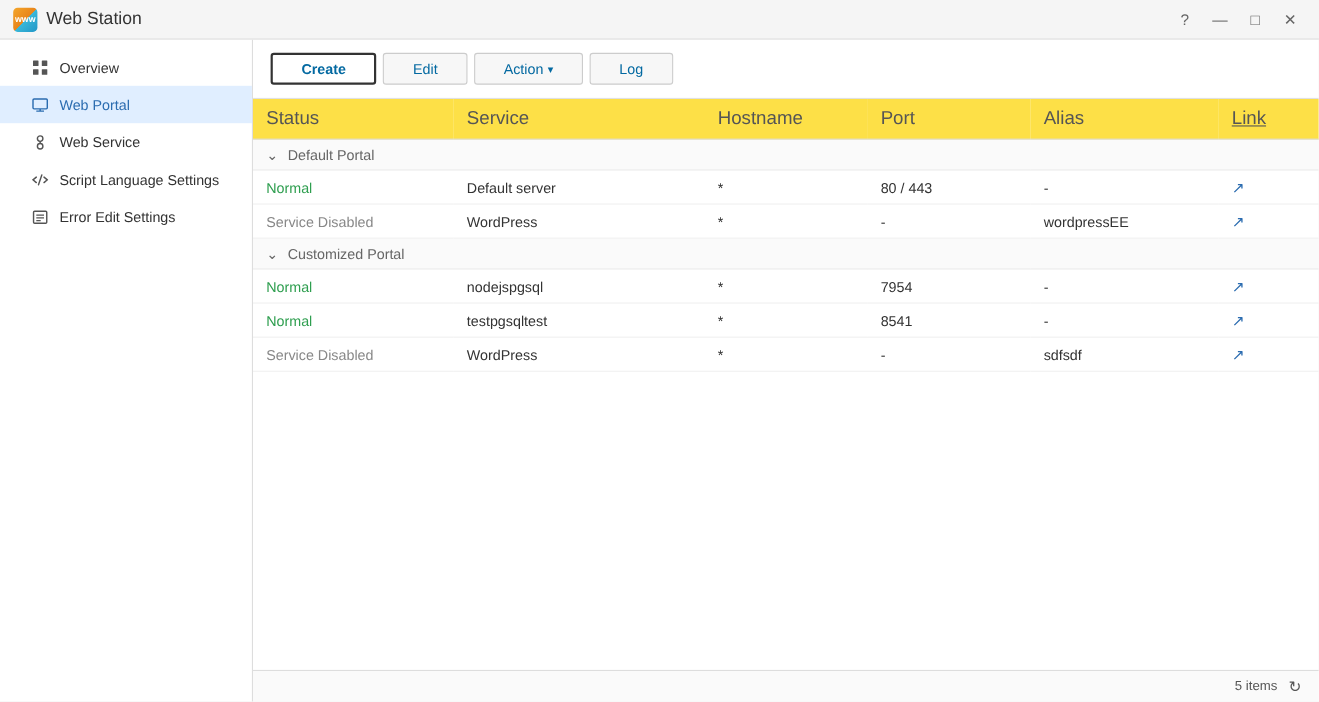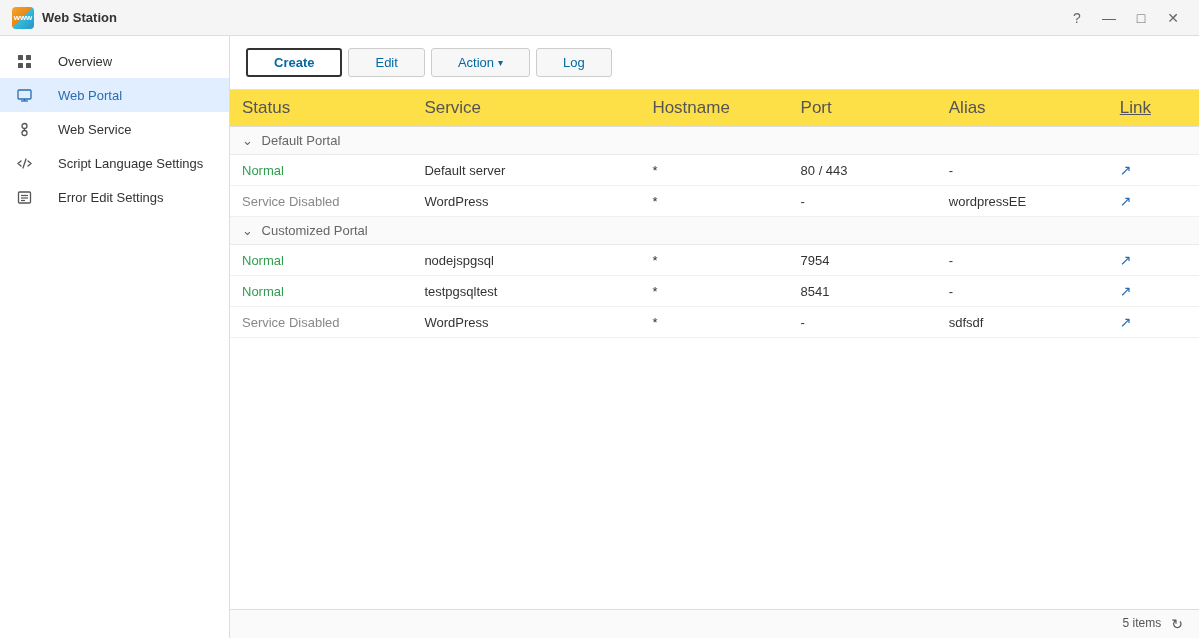--- a/index.html
+++ b/index.html
@@ -24,7 +24,7 @@
       display: flex; align-items: center; justify-content: center;
       font-size: 8px; font-weight: bold; color: white;
     }
-    .titlebar-title { font-size: 13px; font-weight: 700; color: #333; }
+    .titlebar-title { font-size: 16px; font-weight: 400; color: #333; }
     .titlebar-controls { display: flex; align-items: center; gap: 4px; }
     .titlebar-btn {
       width: 28px; height: 28px;

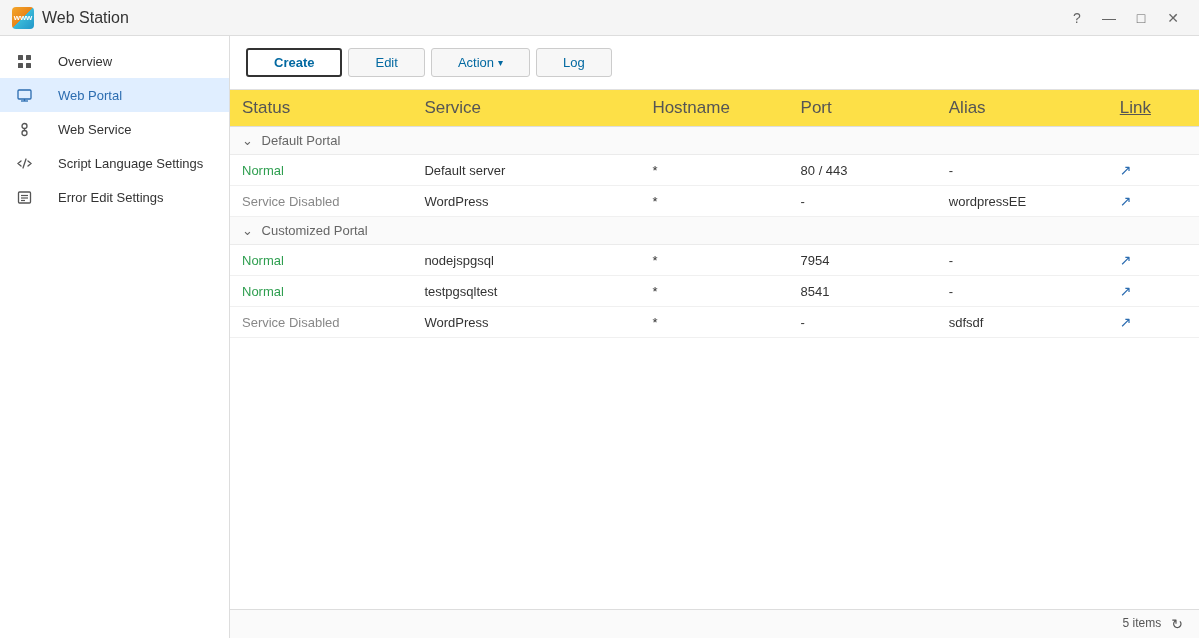--- a/index.html
+++ b/index.html
@@ -51,8 +51,8 @@
     .sidebar-item {
       display: flex;
       align-items: center;
-      gap: 26px;
-      padding: 9px 16px;
+      gap: 10px;
+      padding: 9px 28px;
       cursor: pointer;
       color: #333;
       font-size: 13px;

